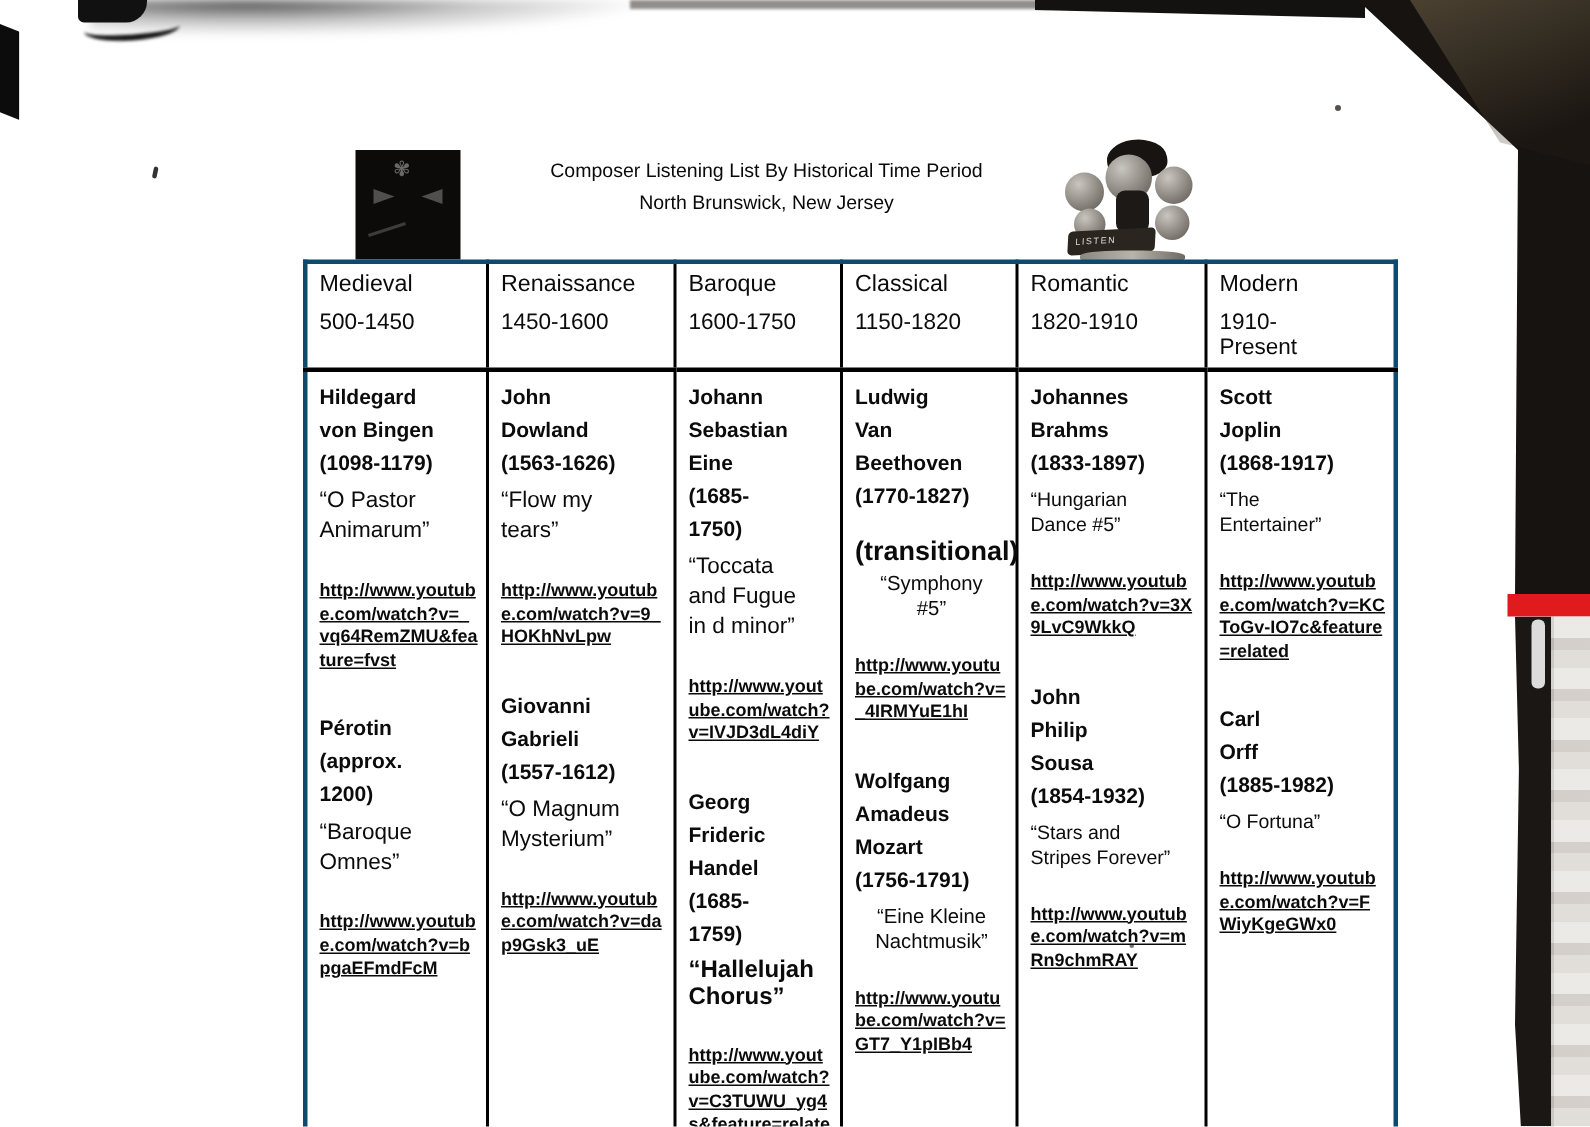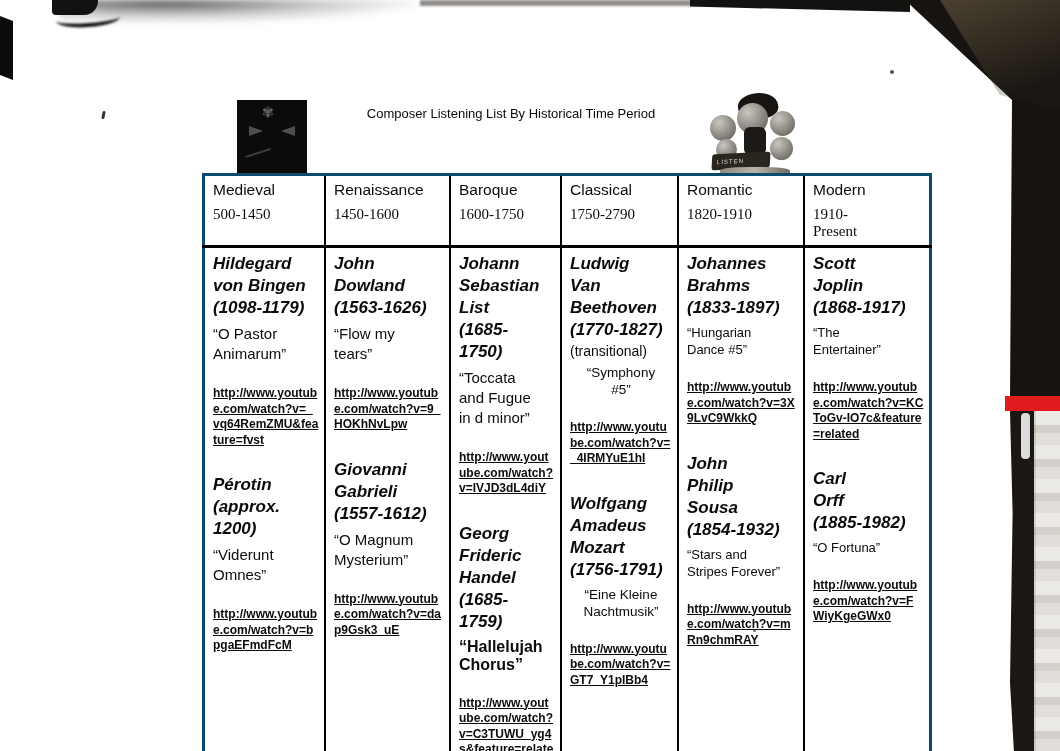--- a/index.html
+++ b/index.html
@@ -121,6 +121,7 @@
 
 <div class="title-block">
   <div>Composer Listening List By Historical Time Period</div>
+  <div>North Brunswick, New Jersey</div>
 </div>
 
 <div class="clipart-right">

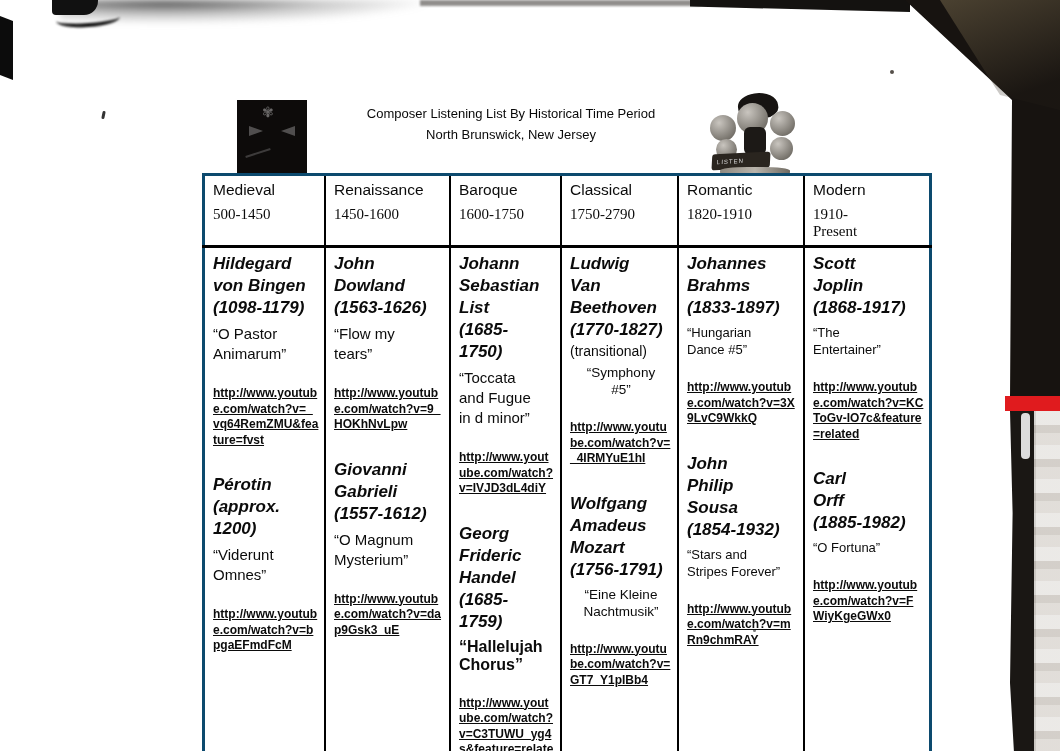--- a/index.html
+++ b/index.html
@@ -81,7 +81,7 @@
   th:nth-child(5){width:111px}
   th:nth-child(6){width:111px}
   .period{font-size:15.5px;}
-  .years{font-size:15px;margin-top:7px;white-space:pre-line;font-family:Liberation Serif, serif;}
+  .years{font-size:15px;margin-top:7px;white-space:pre-line;}
 
   .composer + .composer{margin-top:26px;}
   .name,.dates{font-weight:bold;font-size:17px;line-height:22px;white-space:pre-line;font-style:italic;}

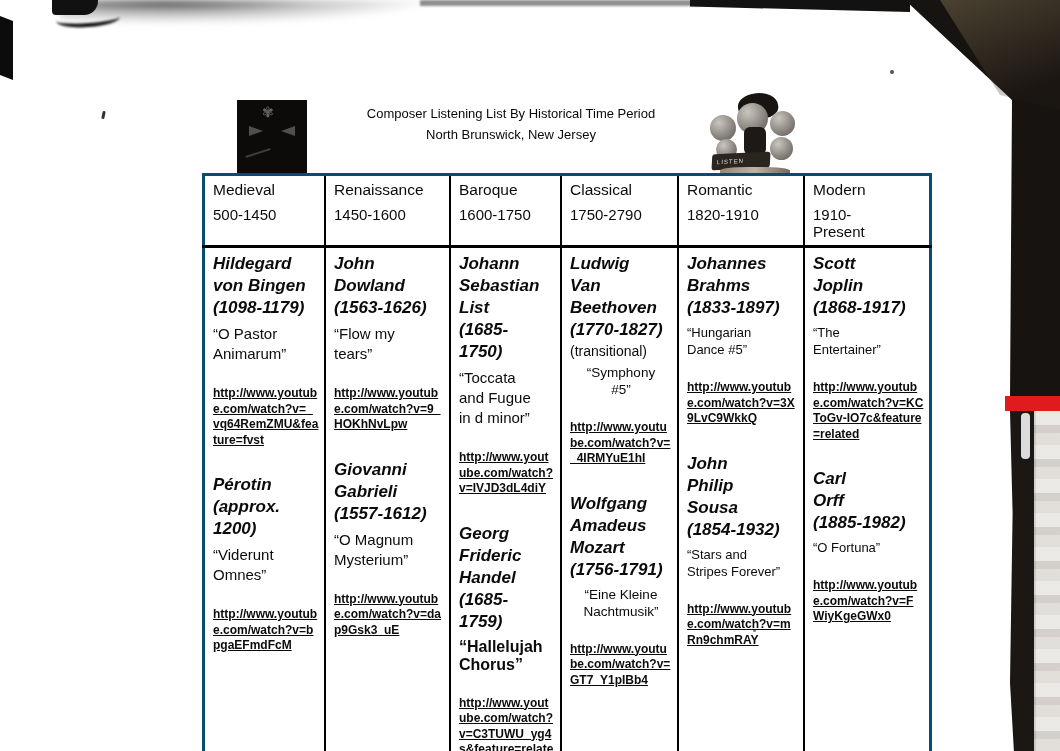--- a/index.html
+++ b/index.html
@@ -154,7 +154,7 @@
           </th>
           <th>
             <div class="period">Classical</div>
-            <div class="years">1750-2790</div>
+            <div class="years">1150-1820</div>
           </th>
           <th>
             <div class="period">Romantic</div>

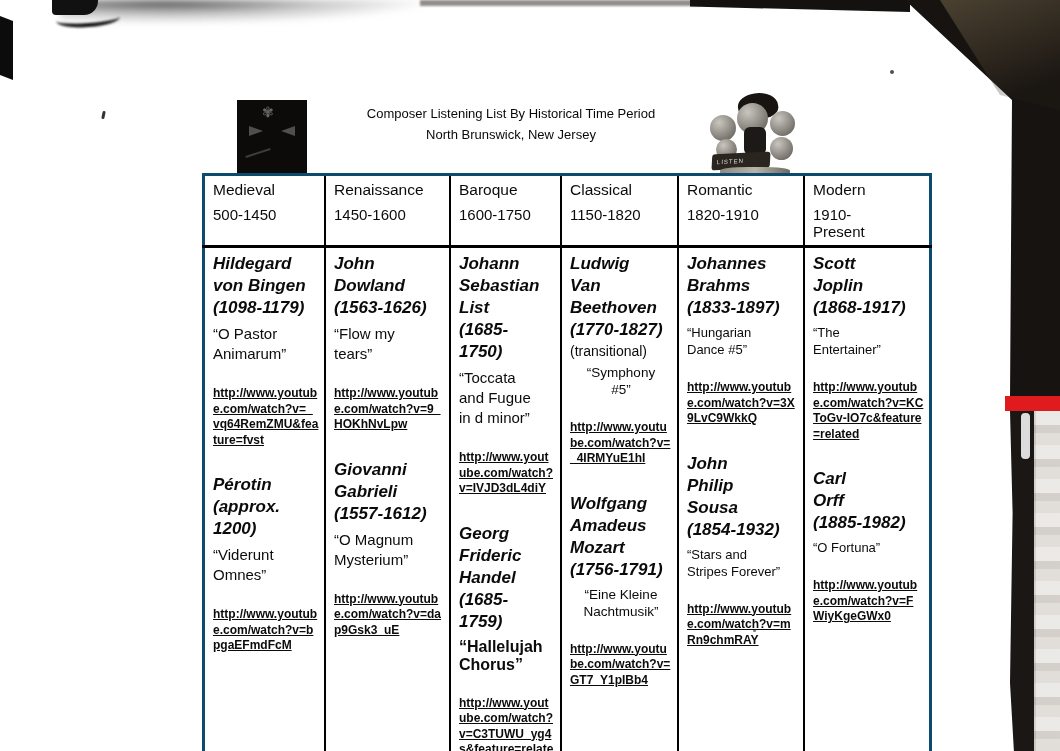--- a/index.html
+++ b/index.html
@@ -84,7 +84,7 @@
   .years{font-size:15px;margin-top:7px;white-space:pre-line;}
 
   .composer + .composer{margin-top:26px;}
-  .name,.dates{font-weight:bold;font-size:17px;line-height:22px;white-space:pre-line;font-style:italic;}
+  .name,.dates{font-weight:bold;font-size:14px;line-height:22px;white-space:pre-line;}
   .note{font-weight:normal;font-size:14px;line-height:16px;margin-top:2px;}
   .piece{font-size:15px;line-height:20px;margin-top:5px;white-space:pre-line;}
   .piece.bold{font-weight:bold;font-size:16px;line-height:18px;}

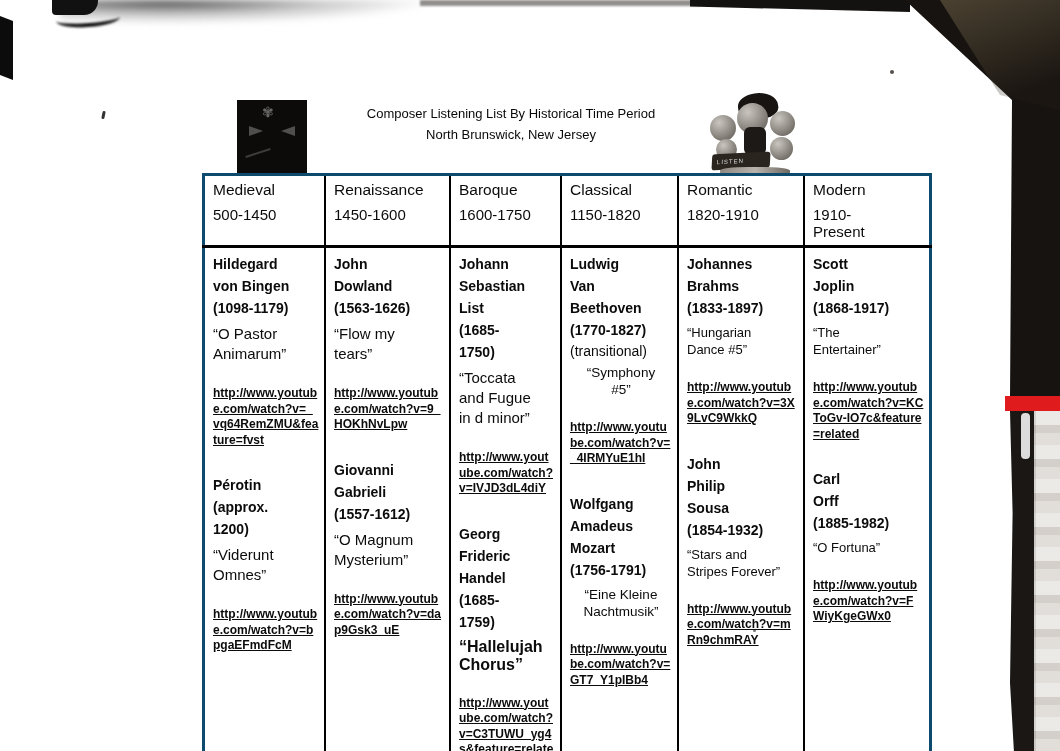--- a/index.html
+++ b/index.html
@@ -209,7 +209,7 @@
             <div class="composer">
               <div class="name">Johann
 Sebastian
-List</div>
+Eine</div>
               <div class="dates">(1685-
 1750)</div>
               <div class="piece">“Toccata

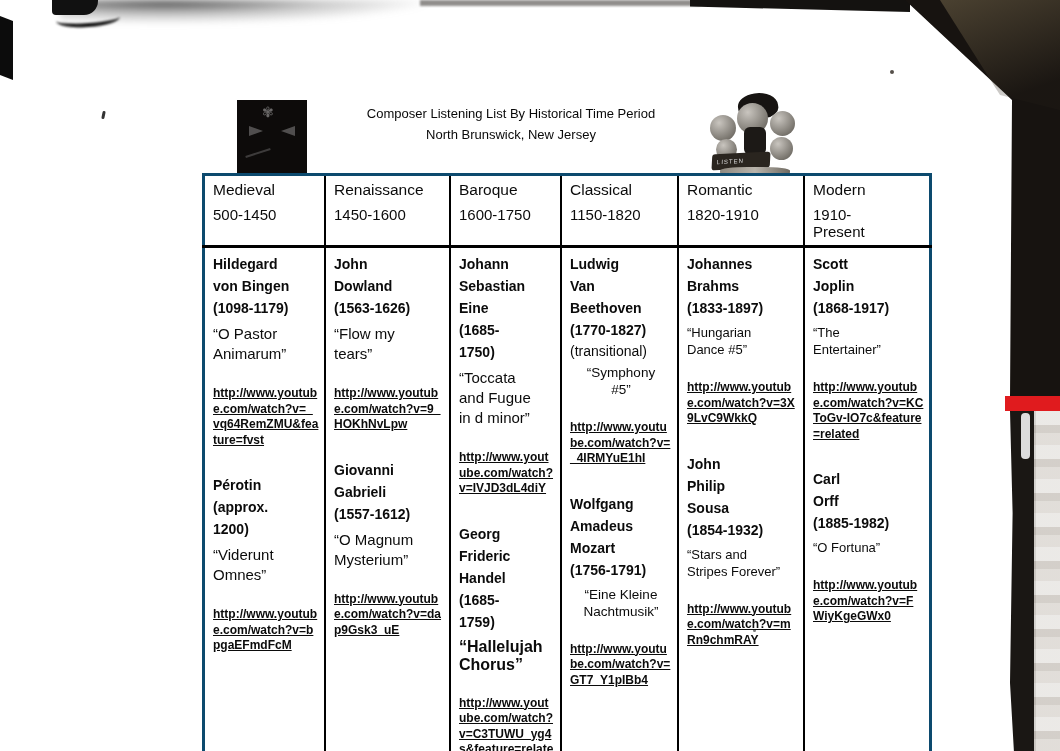--- a/index.html
+++ b/index.html
@@ -85,7 +85,7 @@
 
   .composer + .composer{margin-top:26px;}
   .name,.dates{font-weight:bold;font-size:14px;line-height:22px;white-space:pre-line;}
-  .note{font-weight:normal;font-size:14px;line-height:16px;margin-top:2px;}
+  .note{font-weight:bold;font-size:18px;line-height:16px;margin-top:18px;}
   .piece{font-size:15px;line-height:20px;margin-top:5px;white-space:pre-line;}
   .piece.bold{font-weight:bold;font-size:16px;line-height:18px;}
   td:nth-child(4) .piece{font-size:13.5px;line-height:17px;text-align:center;}

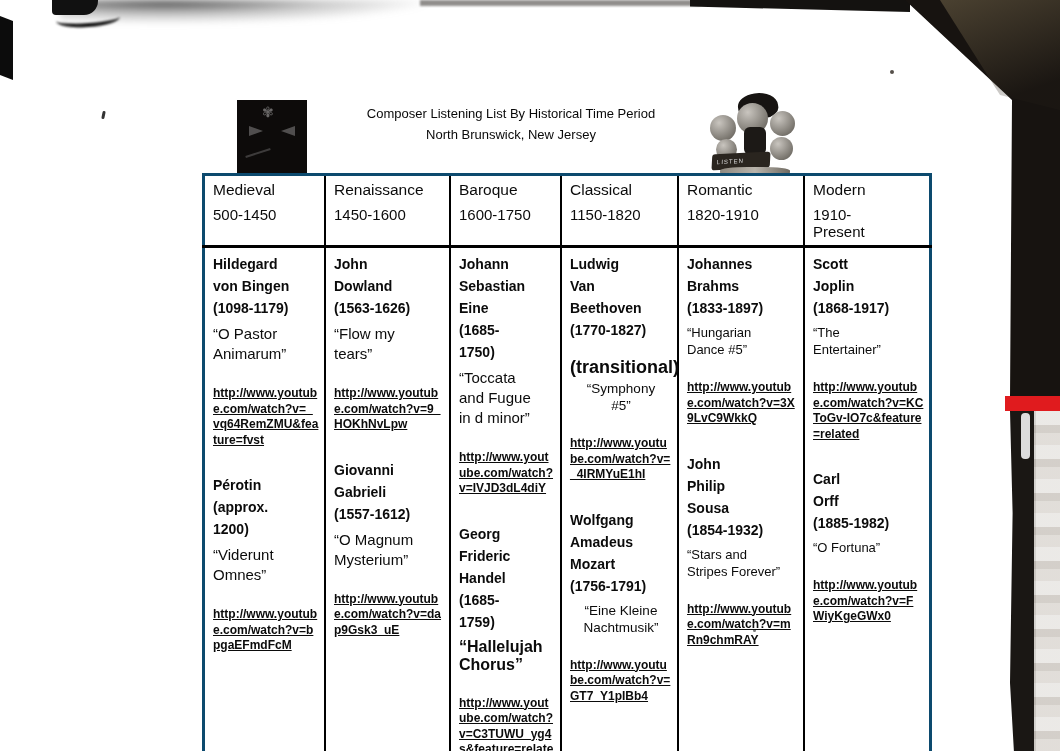--- a/index.html
+++ b/index.html
@@ -182,7 +182,7 @@
               <div class="name">Pérotin</div>
               <div class="dates">(approx.
 1200)</div>
-              <div class="piece">“Viderunt
+              <div class="piece">“Baroque
 Omnes”</div>
               <div class="url">http://www.youtube.com/watch?v=bpgaEFmdFcM</div>
             </div>

